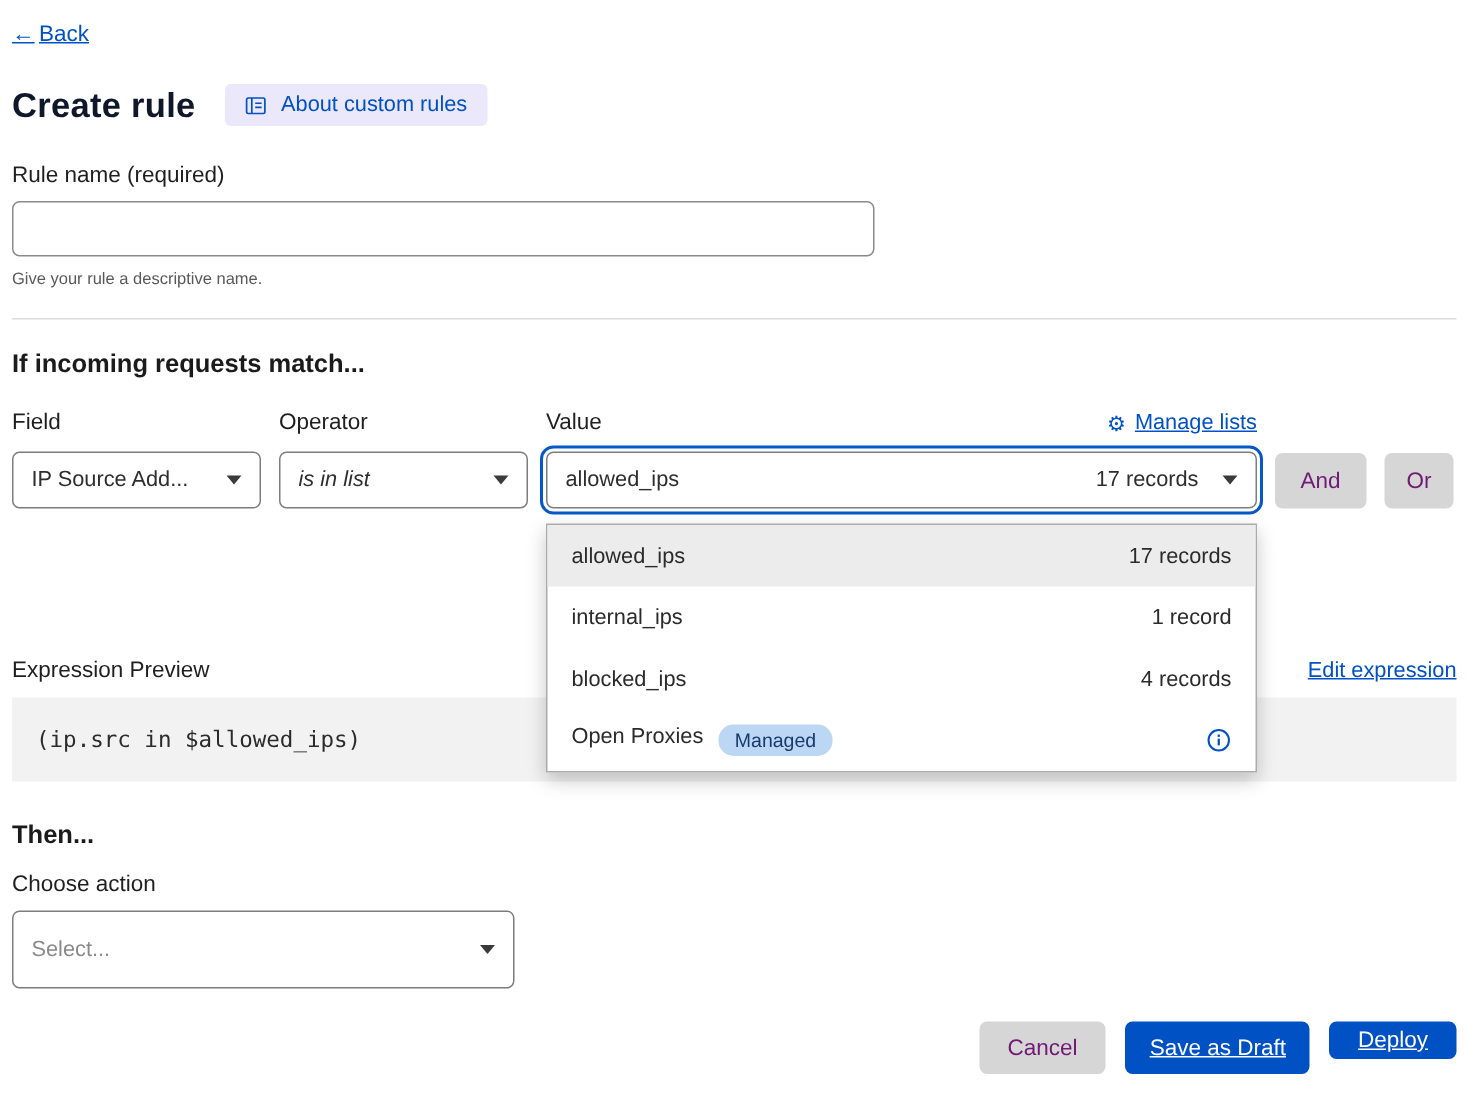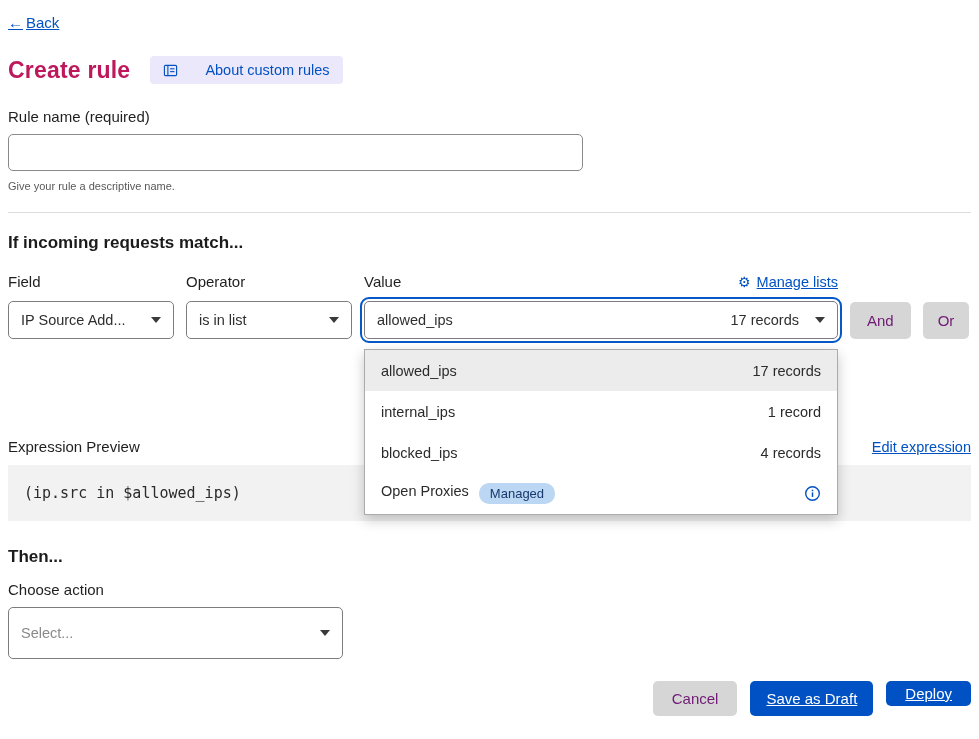--- a/index.html
+++ b/index.html
@@ -13,7 +13,7 @@
 
   
   .title-row { display: flex; align-items: center; gap: 20px; margin-top: 24px; }
-  .title-row h1 { margin: 0; font-size: 23px; font-weight: 700; color: #be185d; letter-spacing: .2px; }
+  .title-row h1 { margin: 0; font-size: 23px; font-weight: 700; color: #0f172a; letter-spacing: .2px; }
   .about-chip { display: inline-flex; align-items: center; gap: 27px; background: #ece8fb; color: #0051c3; border-radius: 4px; padding: 6px 13px; font-size: 14.5px; cursor: pointer; }
 
   

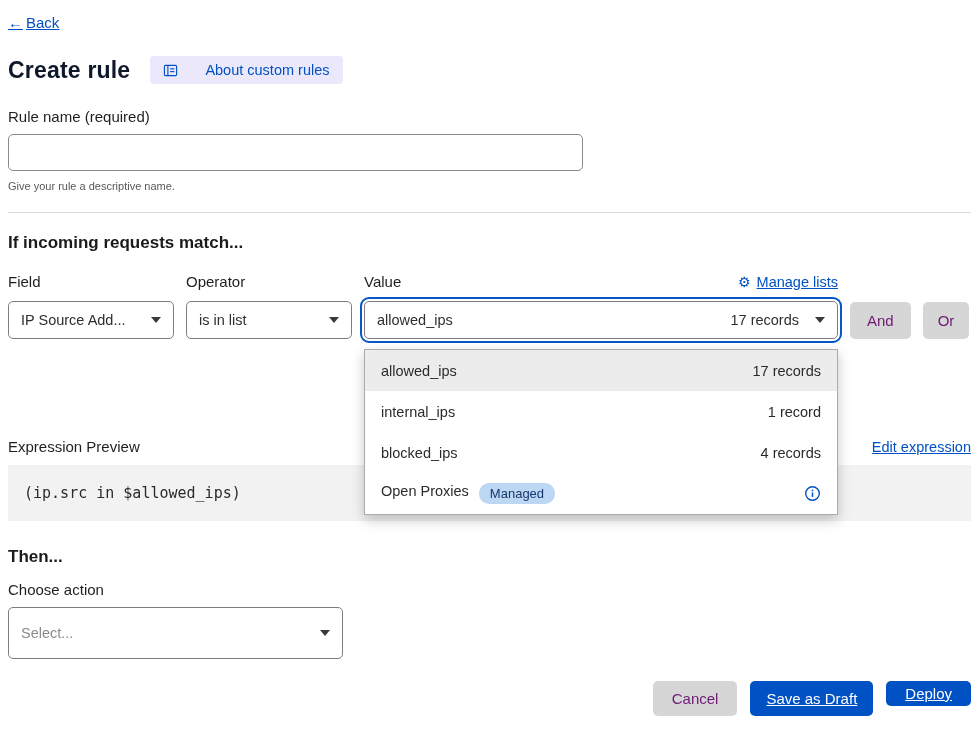--- a/index.html
+++ b/index.html
@@ -14,7 +14,7 @@
   
   .title-row { display: flex; align-items: center; gap: 20px; margin-top: 24px; }
   .title-row h1 { margin: 0; font-size: 23px; font-weight: 700; color: #0f172a; letter-spacing: .2px; }
-  .about-chip { display: inline-flex; align-items: center; gap: 27px; background: #ece8fb; color: #0051c3; border-radius: 4px; padding: 6px 13px; font-size: 14.5px; cursor: pointer; }
+  .about-chip { display: inline-flex; align-items: center; gap: 9px; background: #ece8fb; color: #0051c3; border-radius: 4px; padding: 6px 13px; font-size: 14.5px; cursor: pointer; }
 
   
   .rule-name { margin-top: 24px; }

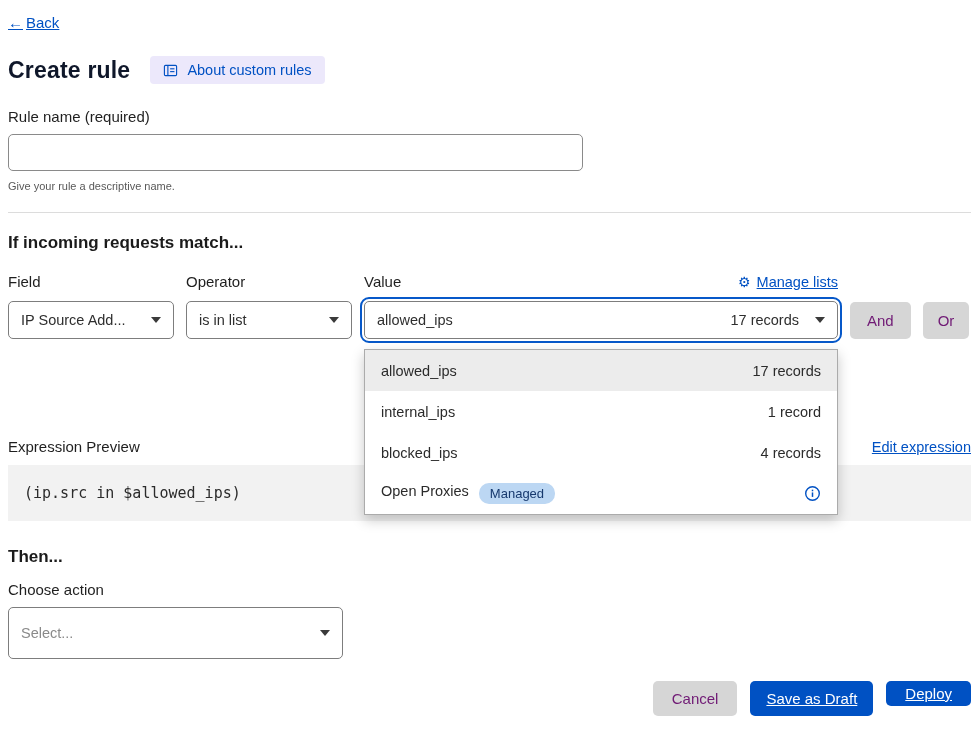--- a/index.html
+++ b/index.html
@@ -38,7 +38,7 @@
   .controls-row { display: flex; gap: 12px; align-items: center; }
   .selectbox { height: 38px; border: 1px solid #7d7d7d; border-radius: 5px; background: #fff; display: flex; align-items: center; justify-content: space-between; padding: 0 12px; font-size: 14.5px; color: #2e2e2e; cursor: pointer; }
   .sel-field { width: 166px; }
-  .sel-operator { width: 166px; }
+  .sel-operator { width: 166px; font-style: italic; }
   .value-wrap { position: relative; width: 474px; }
   .sel-value { width: 100%; outline: 2px solid #0658c9; outline-offset: 2px; }
   .sel-text { white-space: nowrap; overflow: hidden; text-overflow: ellipsis; }

